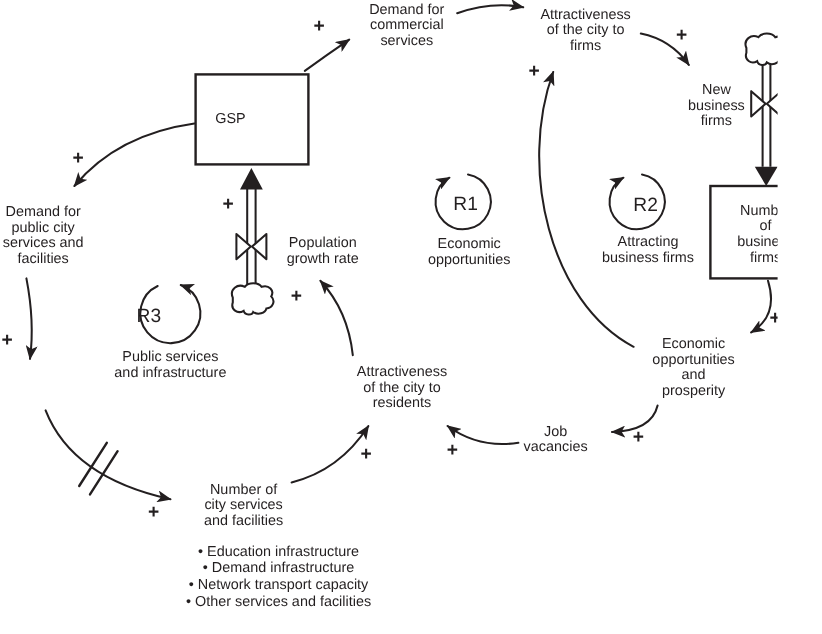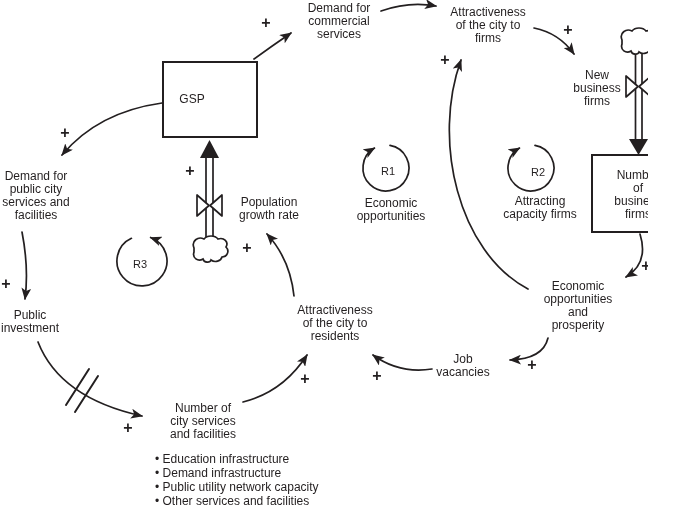--- a/index.html
+++ b/index.html
@@ -25,7 +25,7 @@
   .loop-id {
     position: absolute;
     transform: translate(-50%, -50%);
-    font-size: 11px;
+    font-size: 16px;
     color: #231f20;
   }
   .plus {

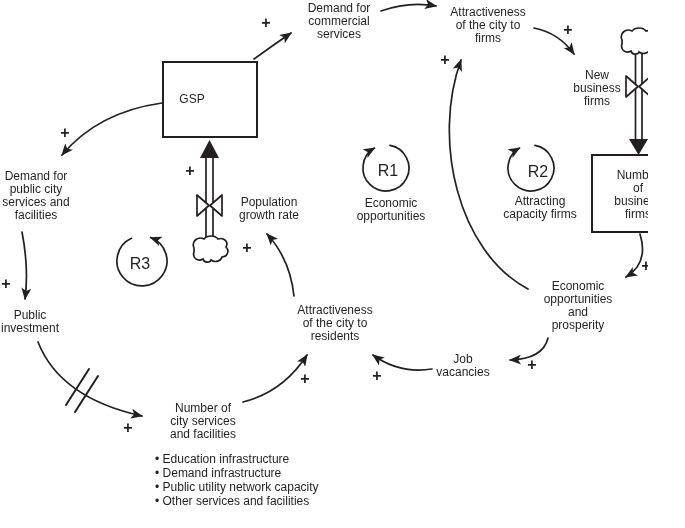--- a/index.html
+++ b/index.html
@@ -147,7 +147,7 @@
   <div class="lbl" style="left:391px; top:210px;">Economic
 opportunities</div>
   <div class="lbl" style="left:540px; top:208px;">Attracting
-capacity firms</div>
+business firms</div>
 
   <div class="plus" style="left:266px; top:23px;">+</div>
   <div class="plus" style="left:568px; top:30px;">+</div>

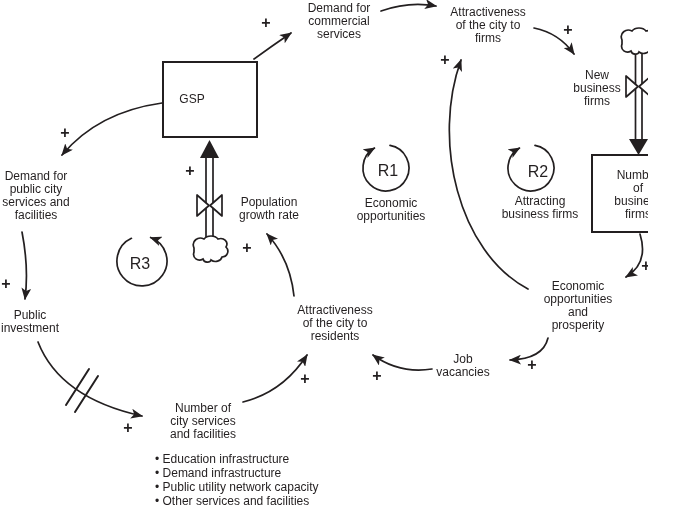--- a/index.html
+++ b/index.html
@@ -143,7 +143,7 @@
 
   <div class="loop-id" style="left:388px; top:171px;">R1</div>
   <div class="loop-id" style="left:538px; top:172px;">R2</div>
-  <div class="loop-id" style="left:140px; top:264px;">R3</div>
+  <div class="loop-id" style="left:124px; top:264px;">R3</div>
   <div class="lbl" style="left:391px; top:210px;">Economic
 opportunities</div>
   <div class="lbl" style="left:540px; top:208px;">Attracting

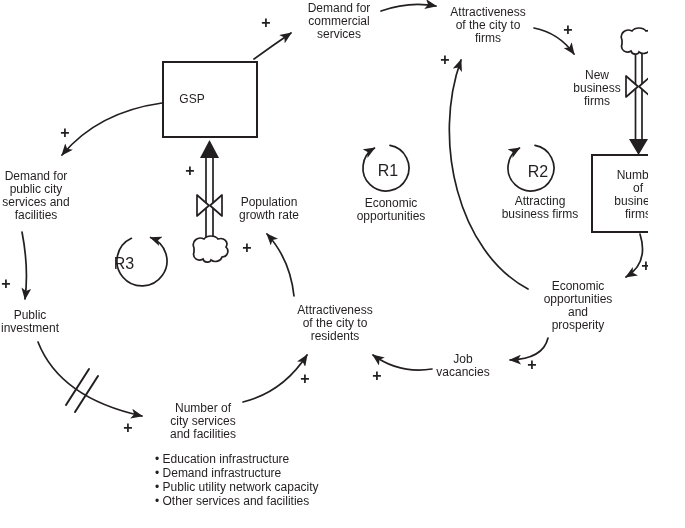--- a/index.html
+++ b/index.html
@@ -148,6 +148,8 @@
 opportunities</div>
   <div class="lbl" style="left:540px; top:208px;">Attracting
 business firms</div>
+  <div class="lbl" style="left:142px; top:304px;">Public services
+and infrastructure</div>
 
   <div class="plus" style="left:266px; top:23px;">+</div>
   <div class="plus" style="left:568px; top:30px;">+</div>

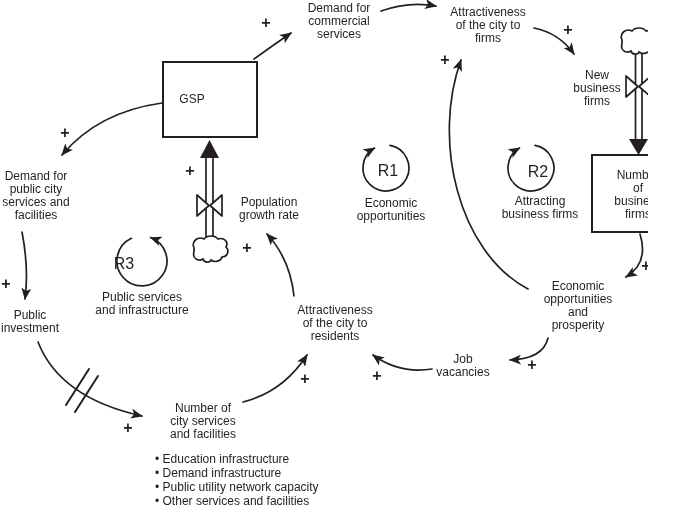--- a/index.html
+++ b/index.html
@@ -127,8 +127,6 @@
 facilities</div>
   <div class="lbl" style="left:269px; top:209px;">Population
 growth rate</div>
-  <div class="lbl" style="left:30px;  top:322px;">Public
-investment</div>
   <div class="lbl" style="left:335px; top:323px;">Attractiveness
 of the city to
 residents</div>

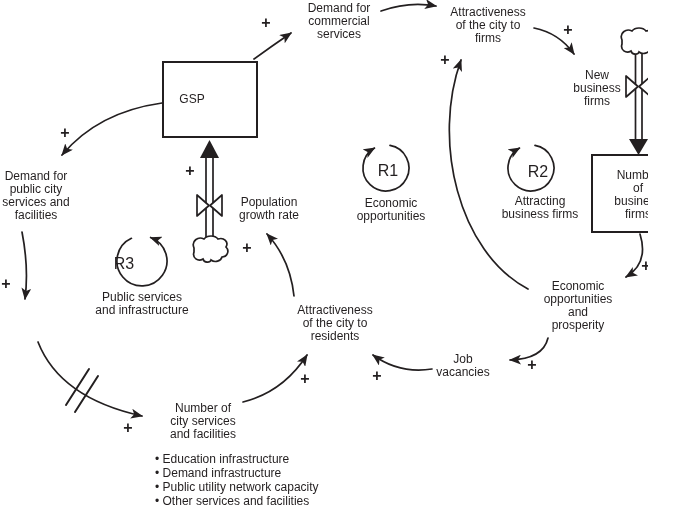--- a/index.html
+++ b/index.html
@@ -43,7 +43,7 @@
     line-height: 14px;
     color: #231f20;
   }
-  .bullet { white-space: pre; }
+  .bullet { white-space: pre; text-align: center; }
 </style>
 </head>
 <body>

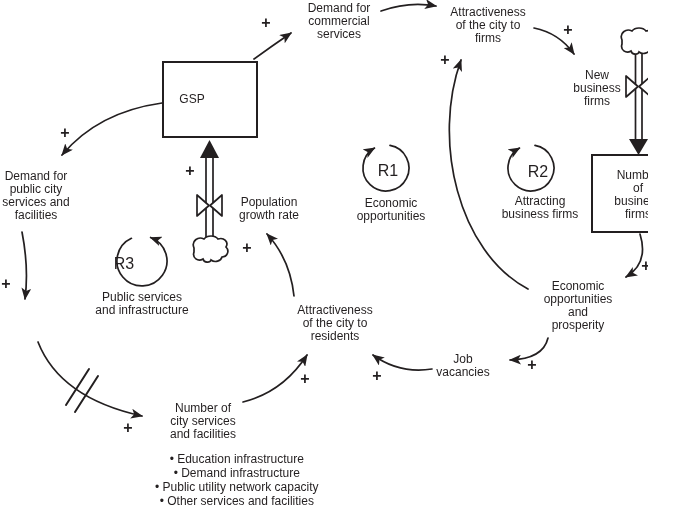--- a/index.html
+++ b/index.html
@@ -166,6 +166,7 @@
   <div class="bullets">
     <div class="bullet">• Education infrastructure</div>
     <div class="bullet">• Demand infrastructure</div>
+    <div class="bullet">• Network transport capacity</div>
     <div class="bullet">• Public utility network capacity</div>
     <div class="bullet">• Other services and facilities</div>
   </div>

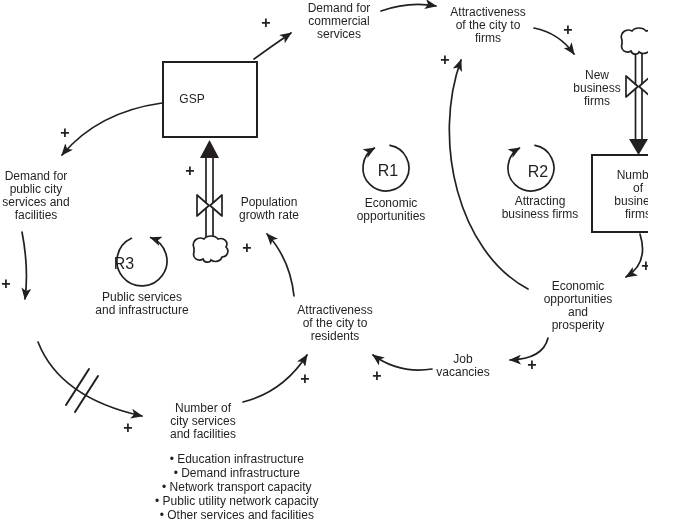--- a/index.html
+++ b/index.html
@@ -167,7 +167,6 @@
     <div class="bullet">• Education infrastructure</div>
     <div class="bullet">• Demand infrastructure</div>
     <div class="bullet">• Network transport capacity</div>
-    <div class="bullet">• Public utility network capacity</div>
     <div class="bullet">• Other services and facilities</div>
   </div>
 

